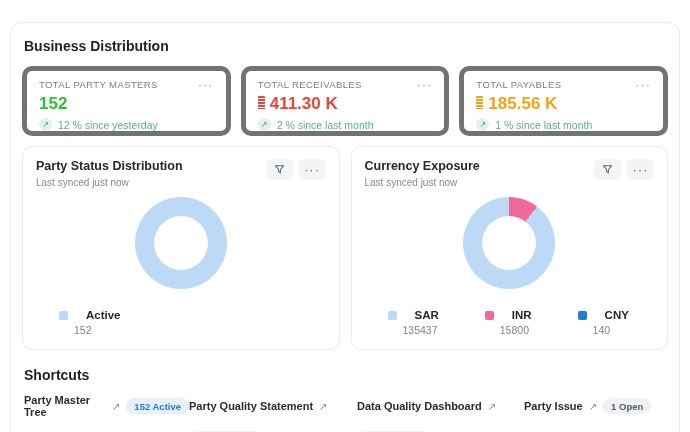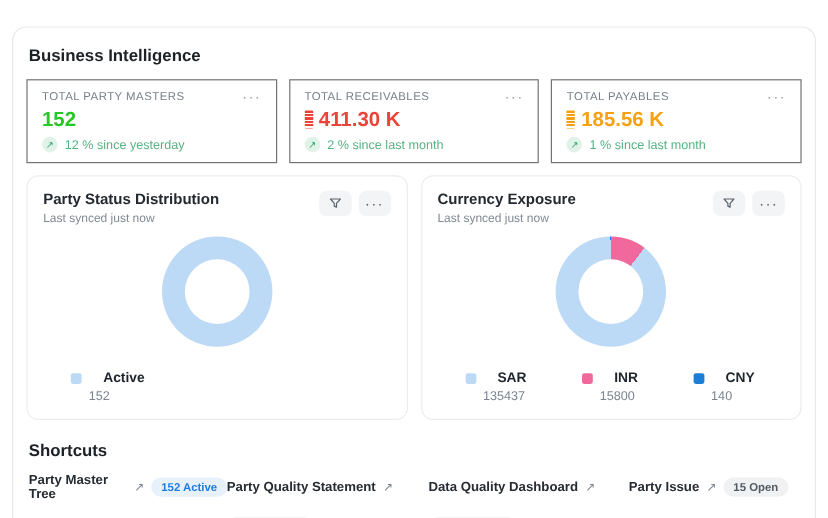--- a/index.html
+++ b/index.html
@@ -69,7 +69,7 @@
 <body>
 
 <div class="container">
-  <div class="page-title">Business Intelligence</div>
+  <div class="page-title">Business Distribution</div>
 
   <div class="kpi-row">
     <div class="kpi-card">

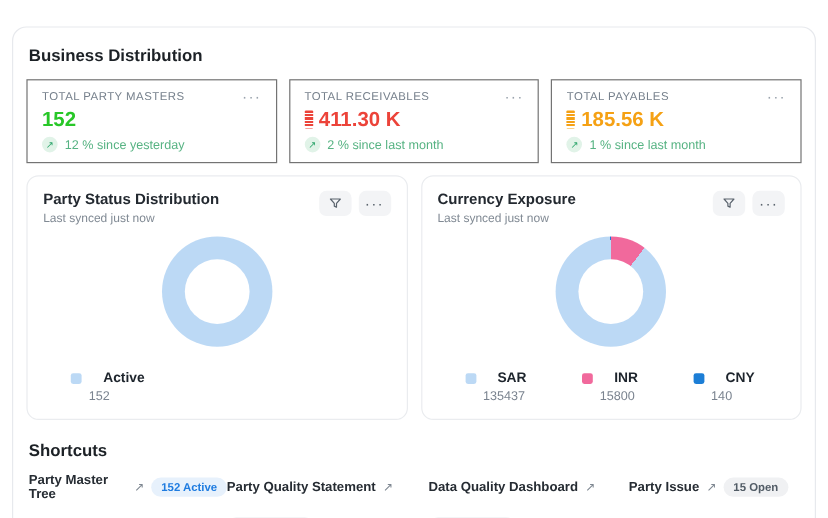--- a/index.html
+++ b/index.html
@@ -20,7 +20,7 @@
   
   .kpi-row { display:flex; gap:10px; }
   .kpi-card {
-    flex:1; height:70px; border:1px solid #737373; border-radius:0;
+    flex:1; height:70px; border:5px solid #737373; border-radius:10px;
     padding:8px 12px 9px; background:#fff;
   }
   .kpi-label-row { display:flex; justify-content:space-between; align-items:center; }

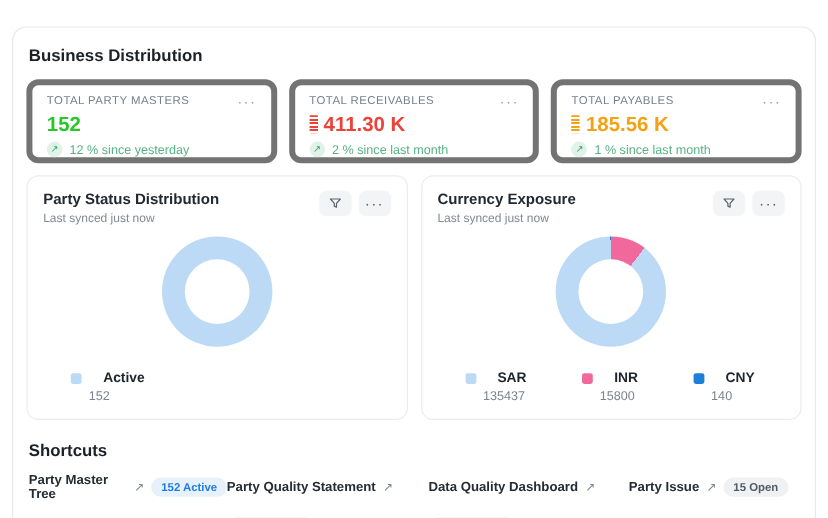--- a/index.html
+++ b/index.html
@@ -218,7 +218,7 @@
     <div class="shortcut-item">
       <span>Party Issue</span>
       <span class="arrow-icon">↗</span>
-      <span class="badge" data-style="gray">15 Open</span>
+      <span class="badge" data-style="gray">1 Open</span>
     </div>
     <div class="shortcut-item">
       

